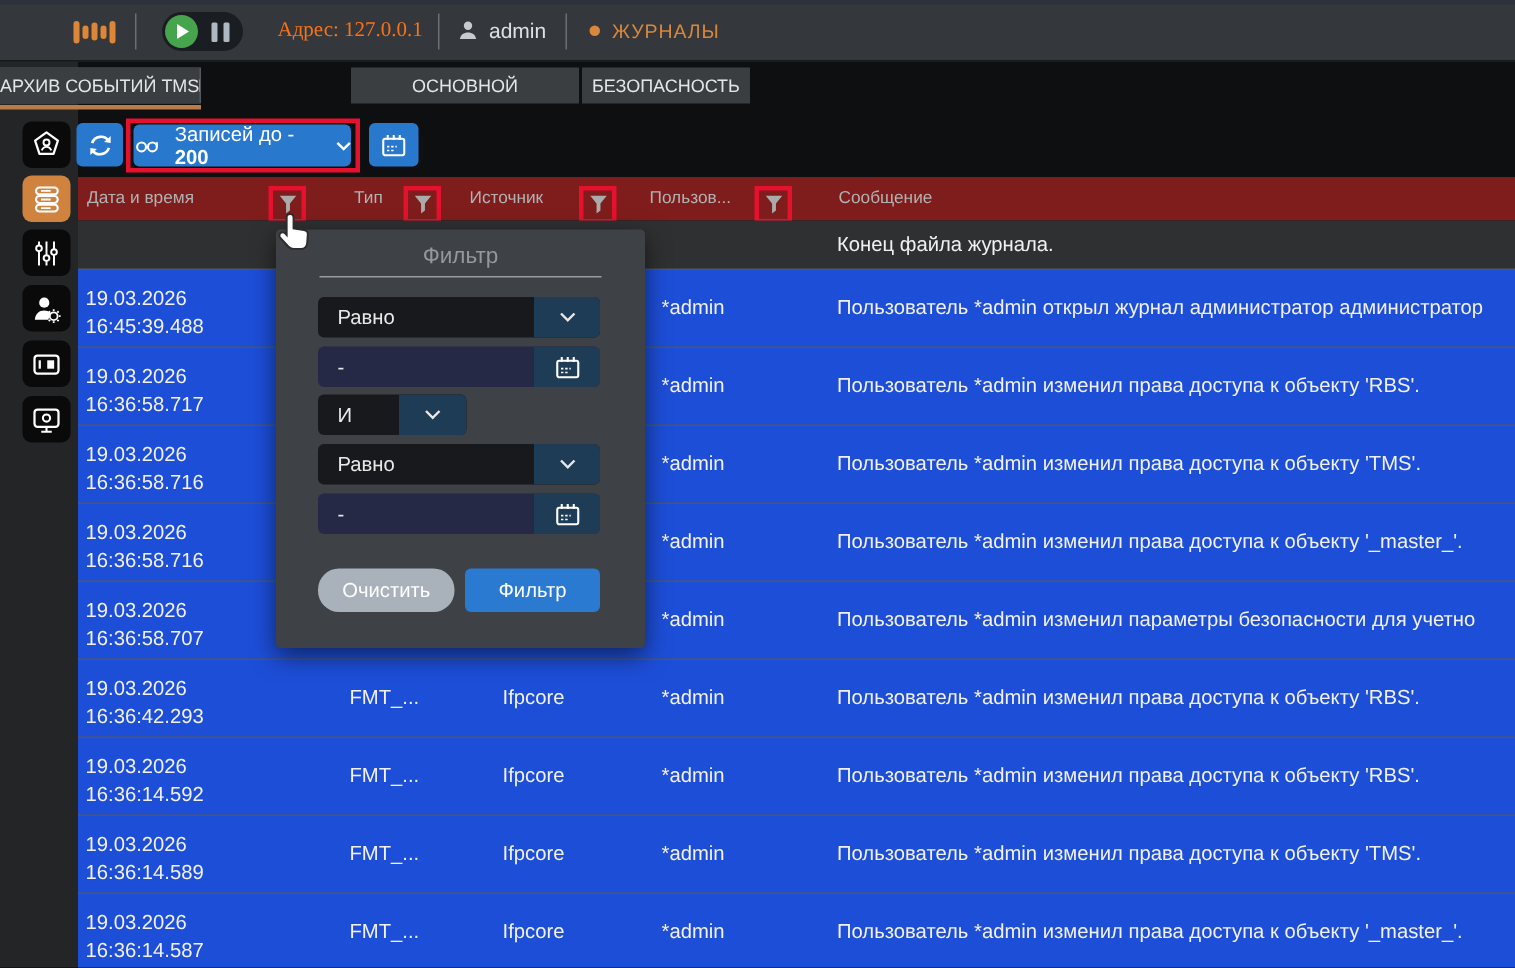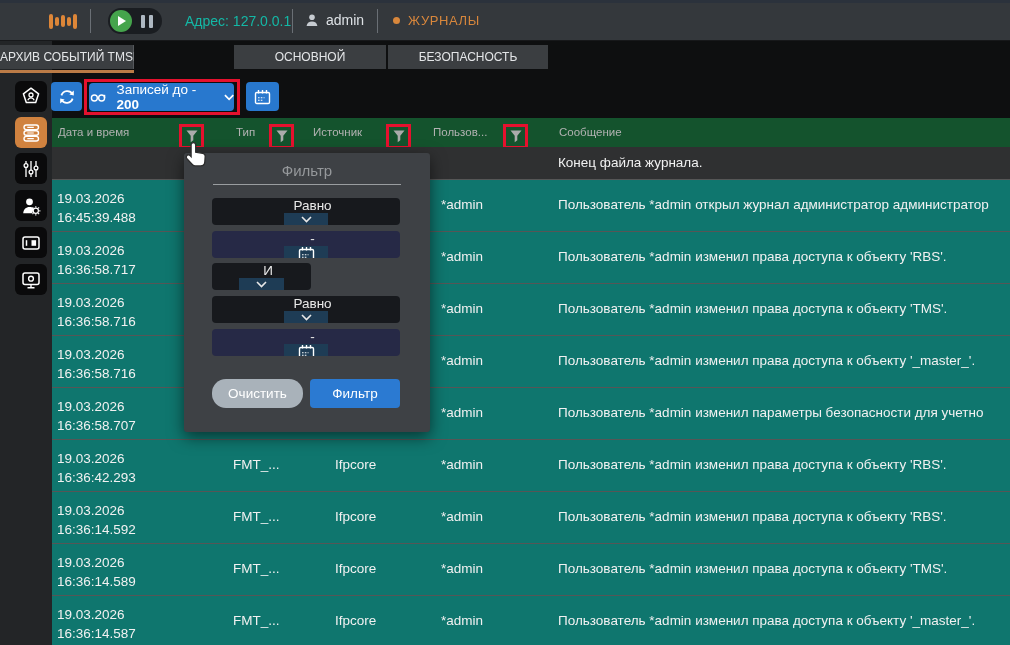--- a/index.html
+++ b/index.html
@@ -24,7 +24,7 @@
   .play-tri { width:0; height:0; border-left:8px solid #ffffff; border-top:5px solid transparent; border-bottom:5px solid transparent; margin-left:2px; }
   .pause-bars { display:flex; gap:4px; margin-left:9px; }
   .pause-bars i { display:block; width:4px; height:13px; background:#aeb8c2; border-radius:1px; }
-  .tb-text { position:absolute; top:13px; font-size:14px; color:#14b8a6; white-space:nowrap; }
+  .tb-text { position:absolute; top:13px; font-size:14px; color:#f97316; white-space:nowrap;font-family:Liberation Serif, serif; }
   .tb-user { position:absolute; left:305px; top:12px; display:flex; align-items:center; gap:7px; color:#dde1e5; font-size:14px; }
   .journals { position:absolute; left:393px; top:13px; display:flex; align-items:center; gap:8px; color:#d8873c; font-size:13px; letter-spacing:.6px; }
   .journals .dot { width:7px; height:7px; border-radius:50%; background:#d8873c; }

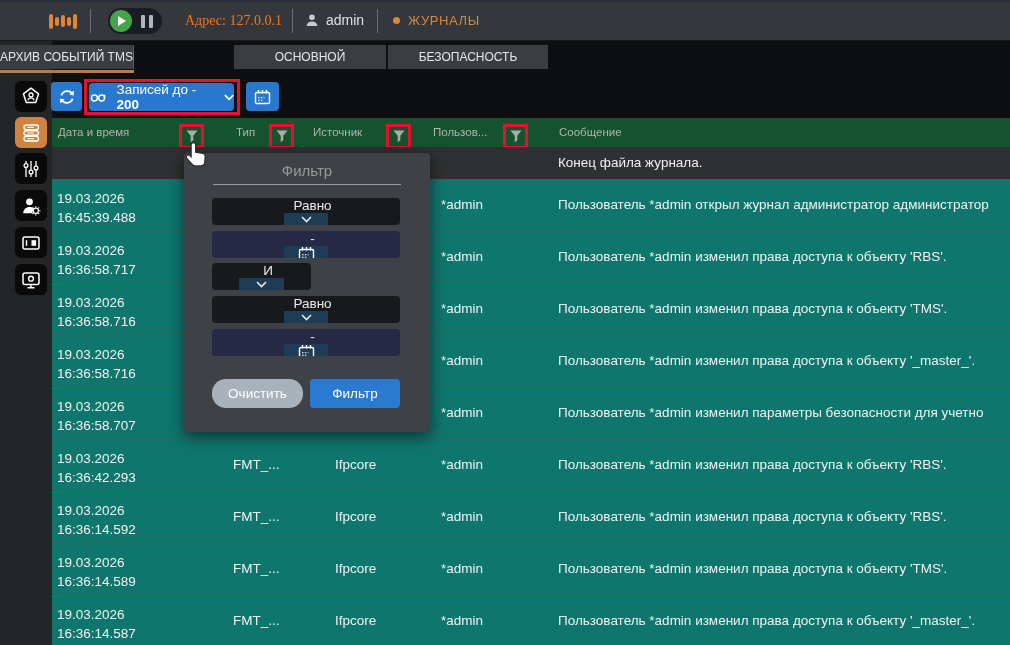--- a/index.html
+++ b/index.html
@@ -41,7 +41,7 @@
   .tab:nth-of-type(1){ left:51px;  width:76px; }
   .tab:nth-of-type(2){ left:129px; width:103px; }
   .tab:nth-of-type(3){ left:234px; width:152px; }
-  .tab:nth-of-type(4){ left:388px; width:160px; }
+  .tab:nth-of-type(4){ left:388px; width:112px; }
 
   
   .btn-blue { position:absolute; background:#2878ce; border-radius:4px; display:flex; align-items:center; justify-content:center; }

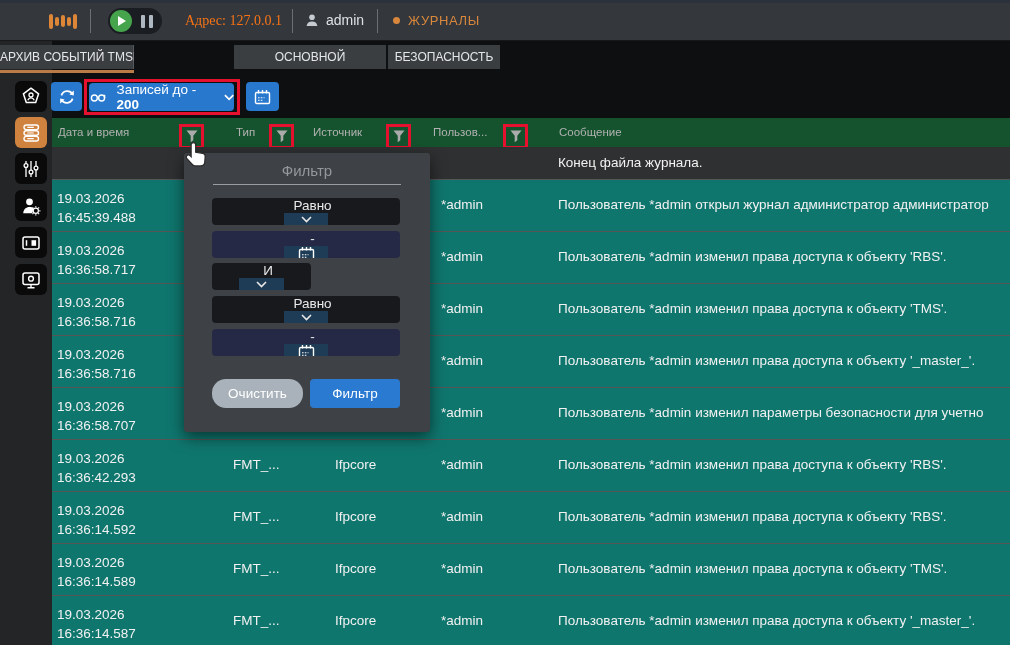--- a/index.html
+++ b/index.html
@@ -53,7 +53,7 @@
   .records-dd b { font-weight:bold;text-align:center; }
 
   
-  .thead { position:absolute; left:52px; top:118px; width:958px; height:29px; background:#14532d; }
+  .thead { position:absolute; left:52px; top:118px; width:958px; height:29px; background:#7f1d1d; }
   .th { position:absolute; top:8px; font-size:11.5px; color:#b2b2b2; white-space:nowrap; }
   .rows { position:absolute; left:52px; top:147px; width:958px; }
   .row { position:relative; height:52px; background:#0f766e; border-bottom:1px solid #565656; }

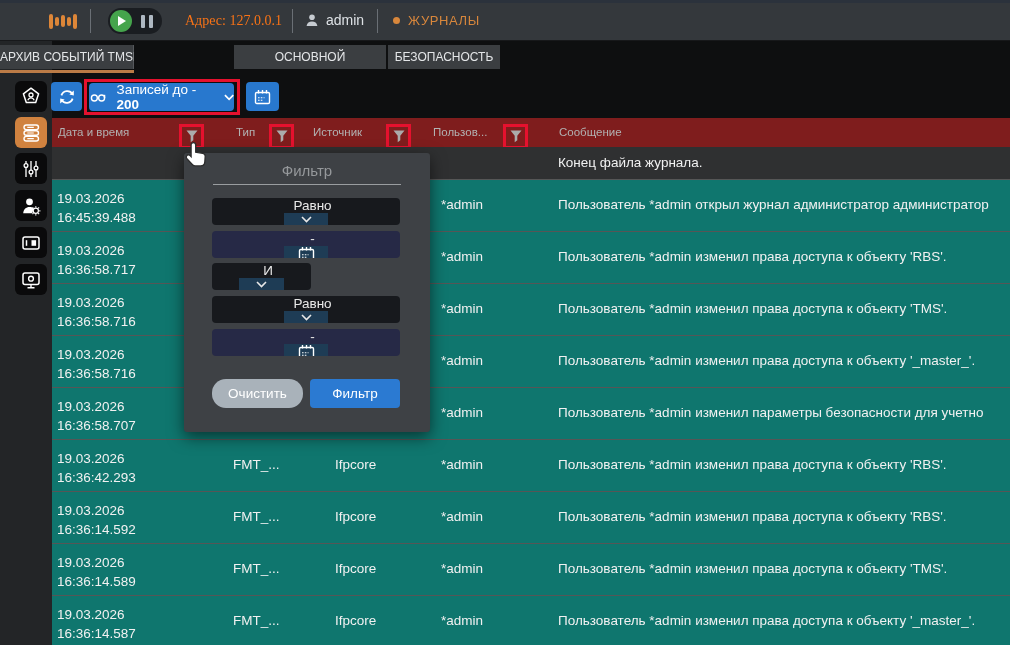--- a/index.html
+++ b/index.html
@@ -56,7 +56,7 @@
   .thead { position:absolute; left:52px; top:118px; width:958px; height:29px; background:#7f1d1d; }
   .th { position:absolute; top:8px; font-size:11.5px; color:#b2b2b2; white-space:nowrap; }
   .rows { position:absolute; left:52px; top:147px; width:958px; }
-  .row { position:relative; height:52px; background:#0f766e; border-bottom:1px solid #565656; }
+  .row { position:relative; height:52px; background:#1d4ed8; border-bottom:1px solid #565656; }
   .row.first { height:33px; background:#2f3031; }
   .cell { position:absolute; font-size:13.5px; color:#f1f1f1; white-space:nowrap; }
   .c-date { left:5px; top:9px; line-height:19px; }

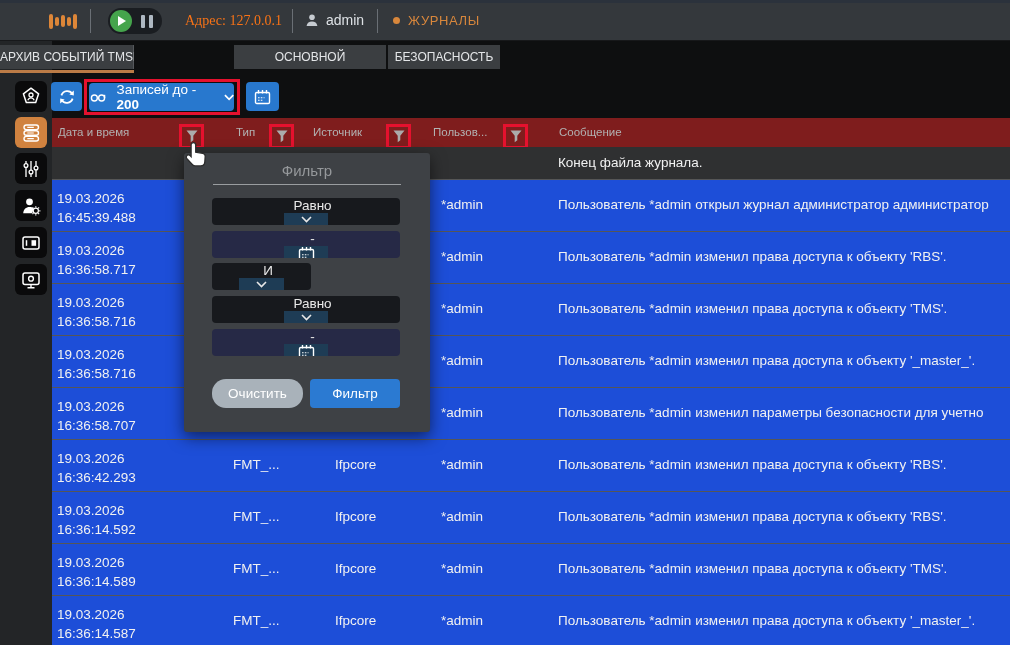--- a/index.html
+++ b/index.html
@@ -74,7 +74,7 @@
   .popup { position:absolute; left:184px; top:153px; width:246px; height:279px; background:#3e4145; border-radius:3px; box-shadow:0 5px 16px rgba(0,0,0,.55); z-index:5; }
   .popup-title { position:absolute; left:0; right:0; top:9px; text-align:center; font-size:15px; color:#95989b; }
   .popup-divider { position:absolute; left:29px; width:188px; top:31px; height:1px; background:#9a9da0; }
-  .pfield { position:absolute; left:28px; width:188px; height:27px; border-radius:4px; background:#17191d; display:flex; align-items:center; overflow:hidden;flex-direction:column; }
+  .pfield { position:absolute; left:28px; width:188px; height:27px; border-radius:4px; background:#17191d; display:flex; align-items:center; overflow:hidden; }
   .pfield .txt { flex:1; padding-left:13px; font-size:13.5px; color:#e9e9e9; }
   .pfield .side { width:44px; height:100%; background:#1e3c55; display:flex; align-items:center; justify-content:center; }
   .pfield.date { background:#262946; }

